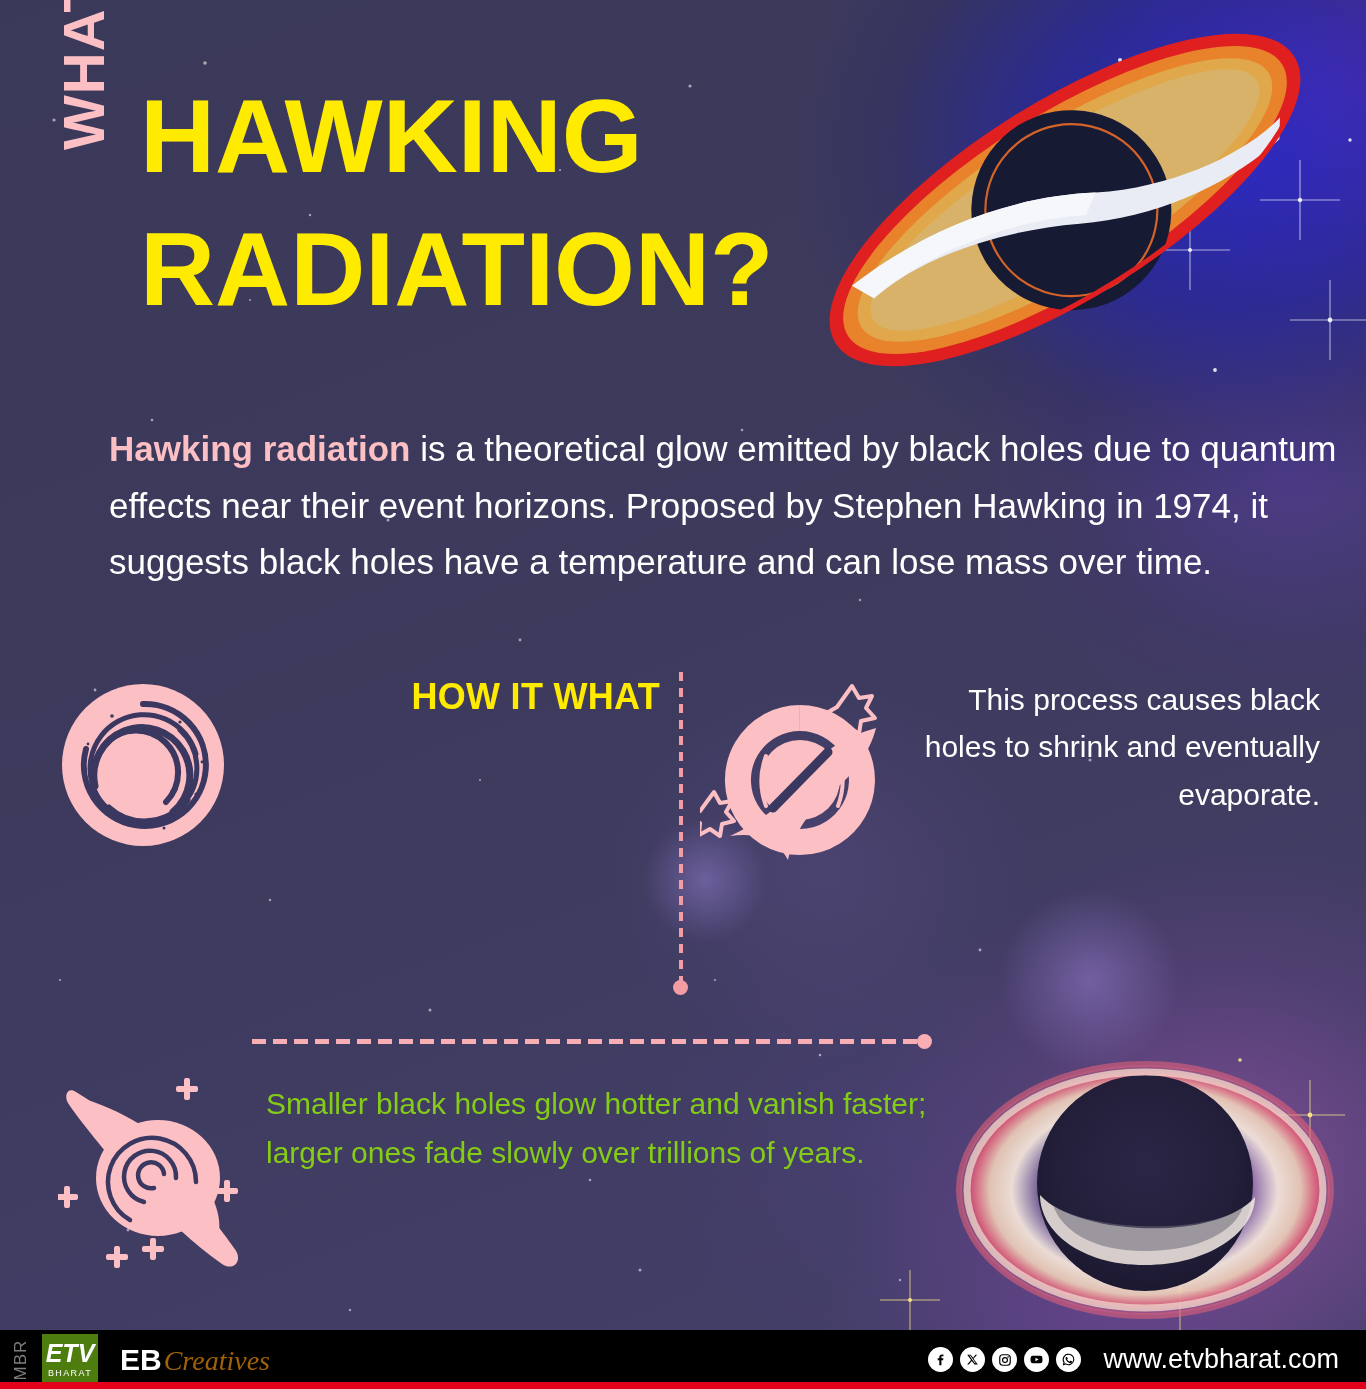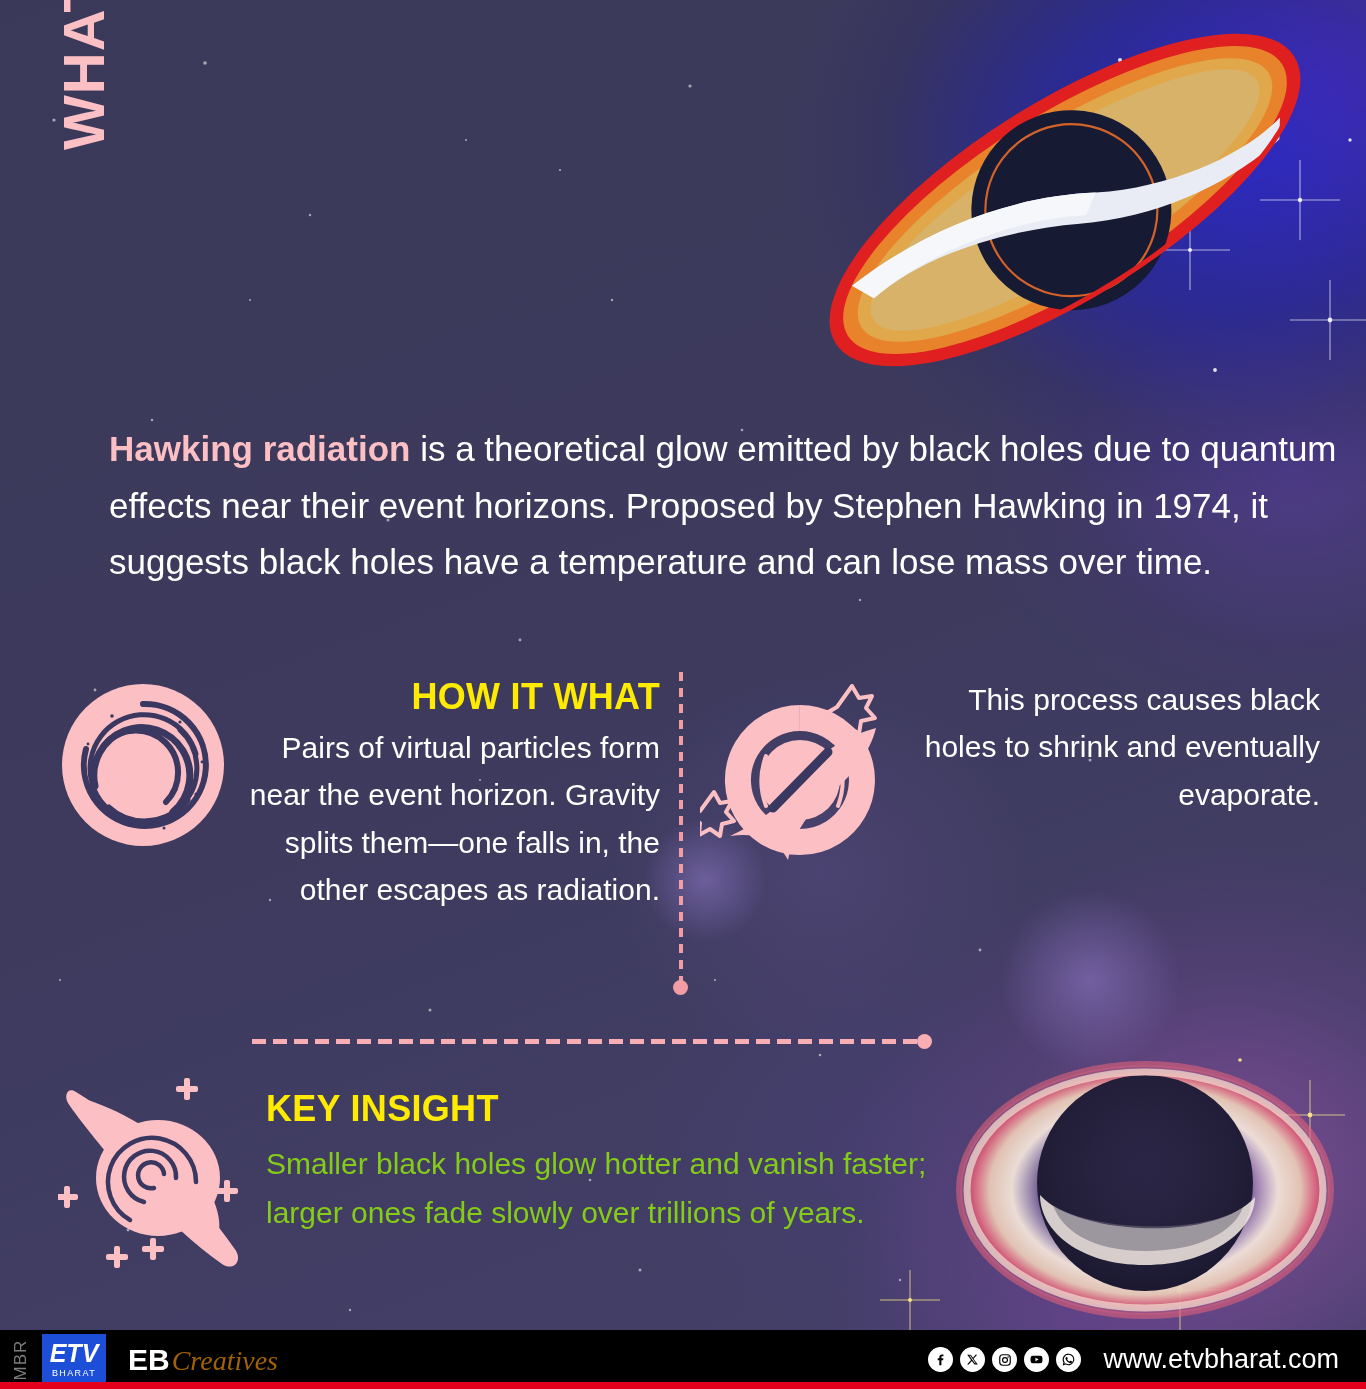--- a/index.html
+++ b/index.html
@@ -423,6 +423,10 @@
   </svg>
 
   <div class="what-is">WHAT IS</div>
+  <div class="title-block">
+    <div class="title-line">HAWKING</div>
+    <div class="title-line">RADIATION?</div>
+  </div>
 
   <p class="intro"><b>Hawking radiation</b><span> is a theoretical glow emitted by black holes due to quantum effects near their event horizons. Proposed by Stephen Hawking in 1974, it suggests black holes have a temperature and can lose mass over time.</span></p>
 

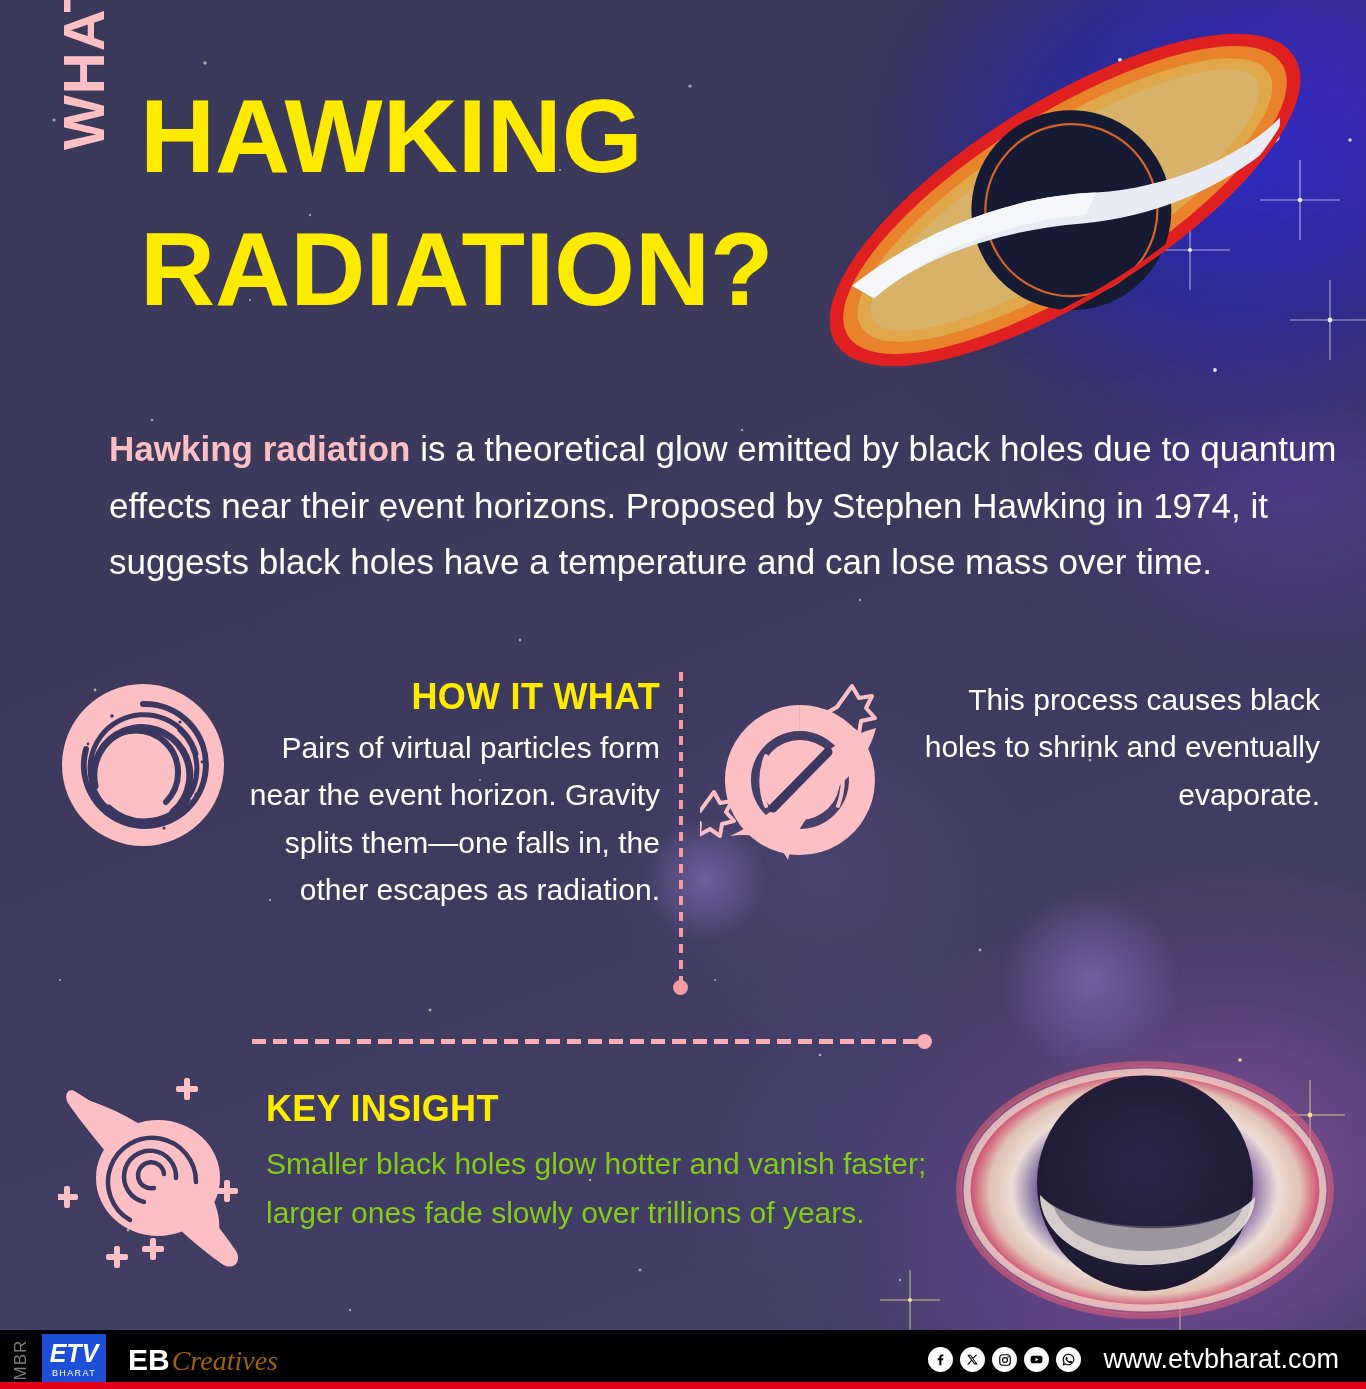--- a/index.html
+++ b/index.html
@@ -458,7 +458,6 @@
       </g>
     </svg>
     <h2 class="heading">HOW IT WHAT</h2>
-    <div class="body">Pairs of virtual particles form near the event horizon. Gravity splits them—one falls in, the other escapes as radiation.</div>
   </div>
 
   <div class="sec-why">

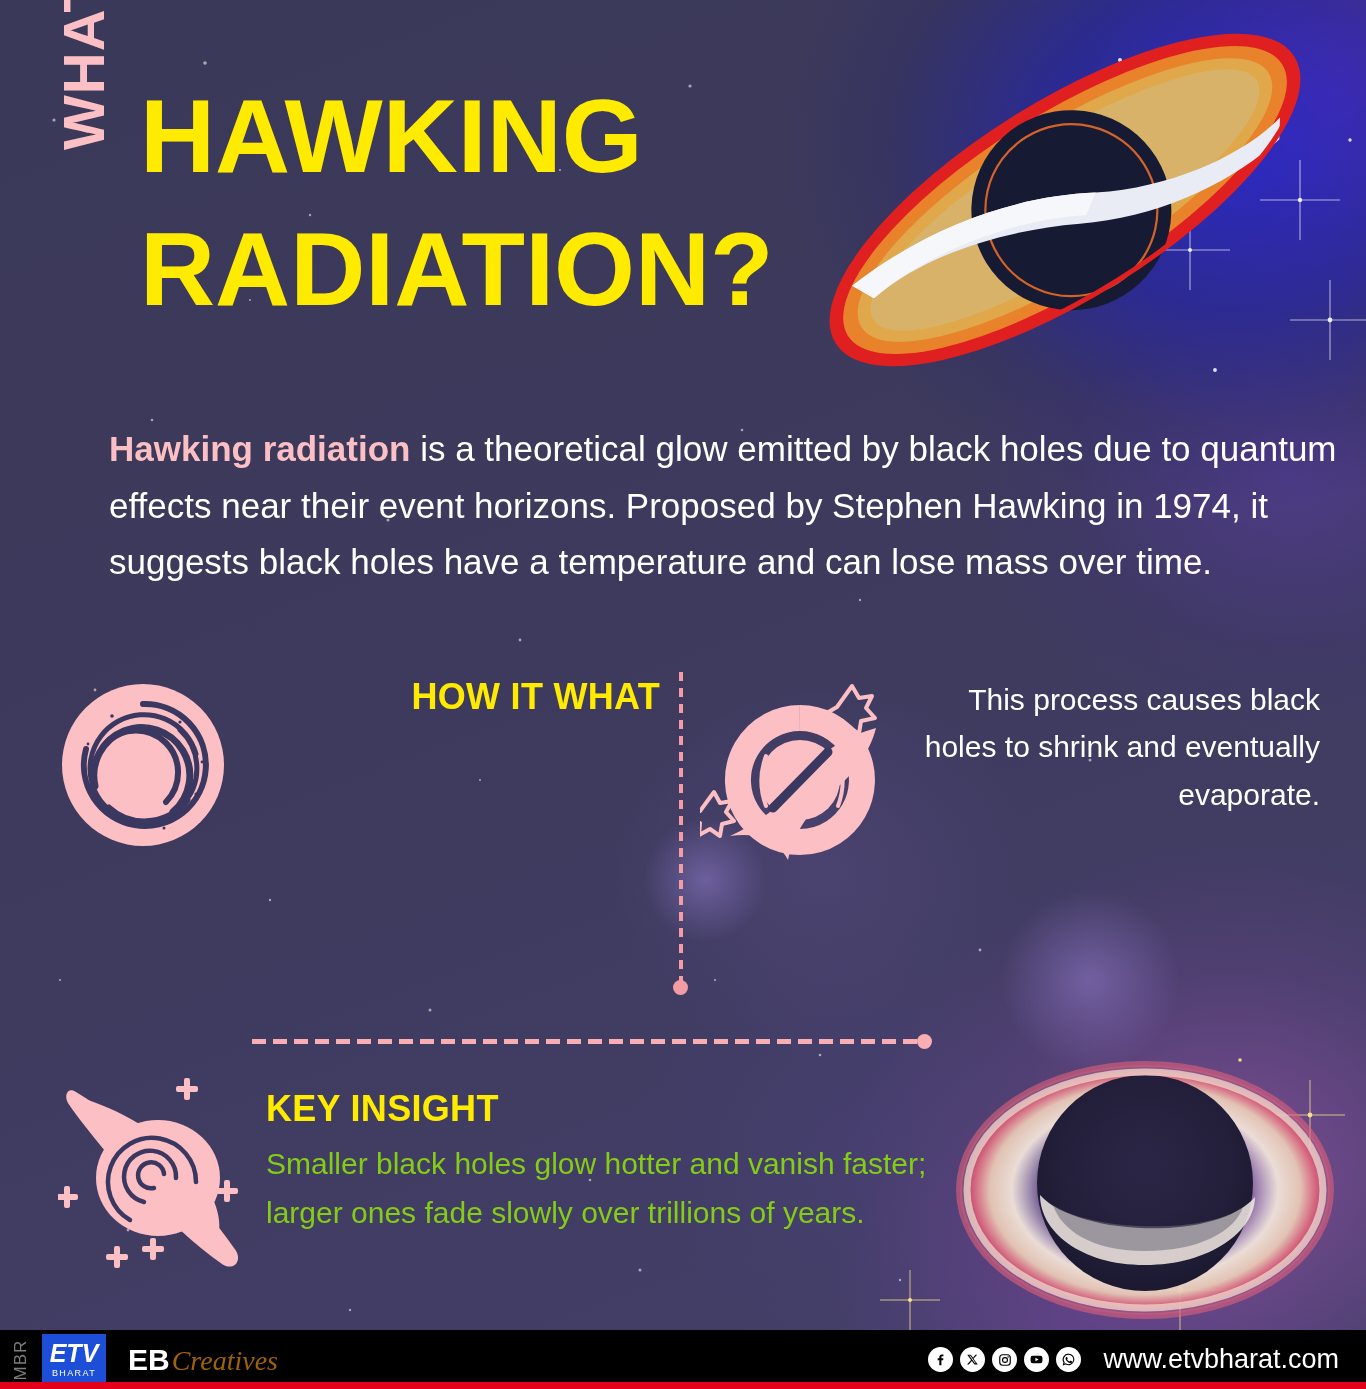--- a/index.html
+++ b/index.html
@@ -501,7 +501,6 @@
           <rect x="84" y="176" width="22" height="6" rx="2"></rect>
       </g>
     </svg>
-    <h2 class="heading">KEY INSIGHT</h2>
     <div class="body">Smaller black holes glow hotter and vanish faster; larger ones fade slowly over trillions of years.</div>
   </div>
 

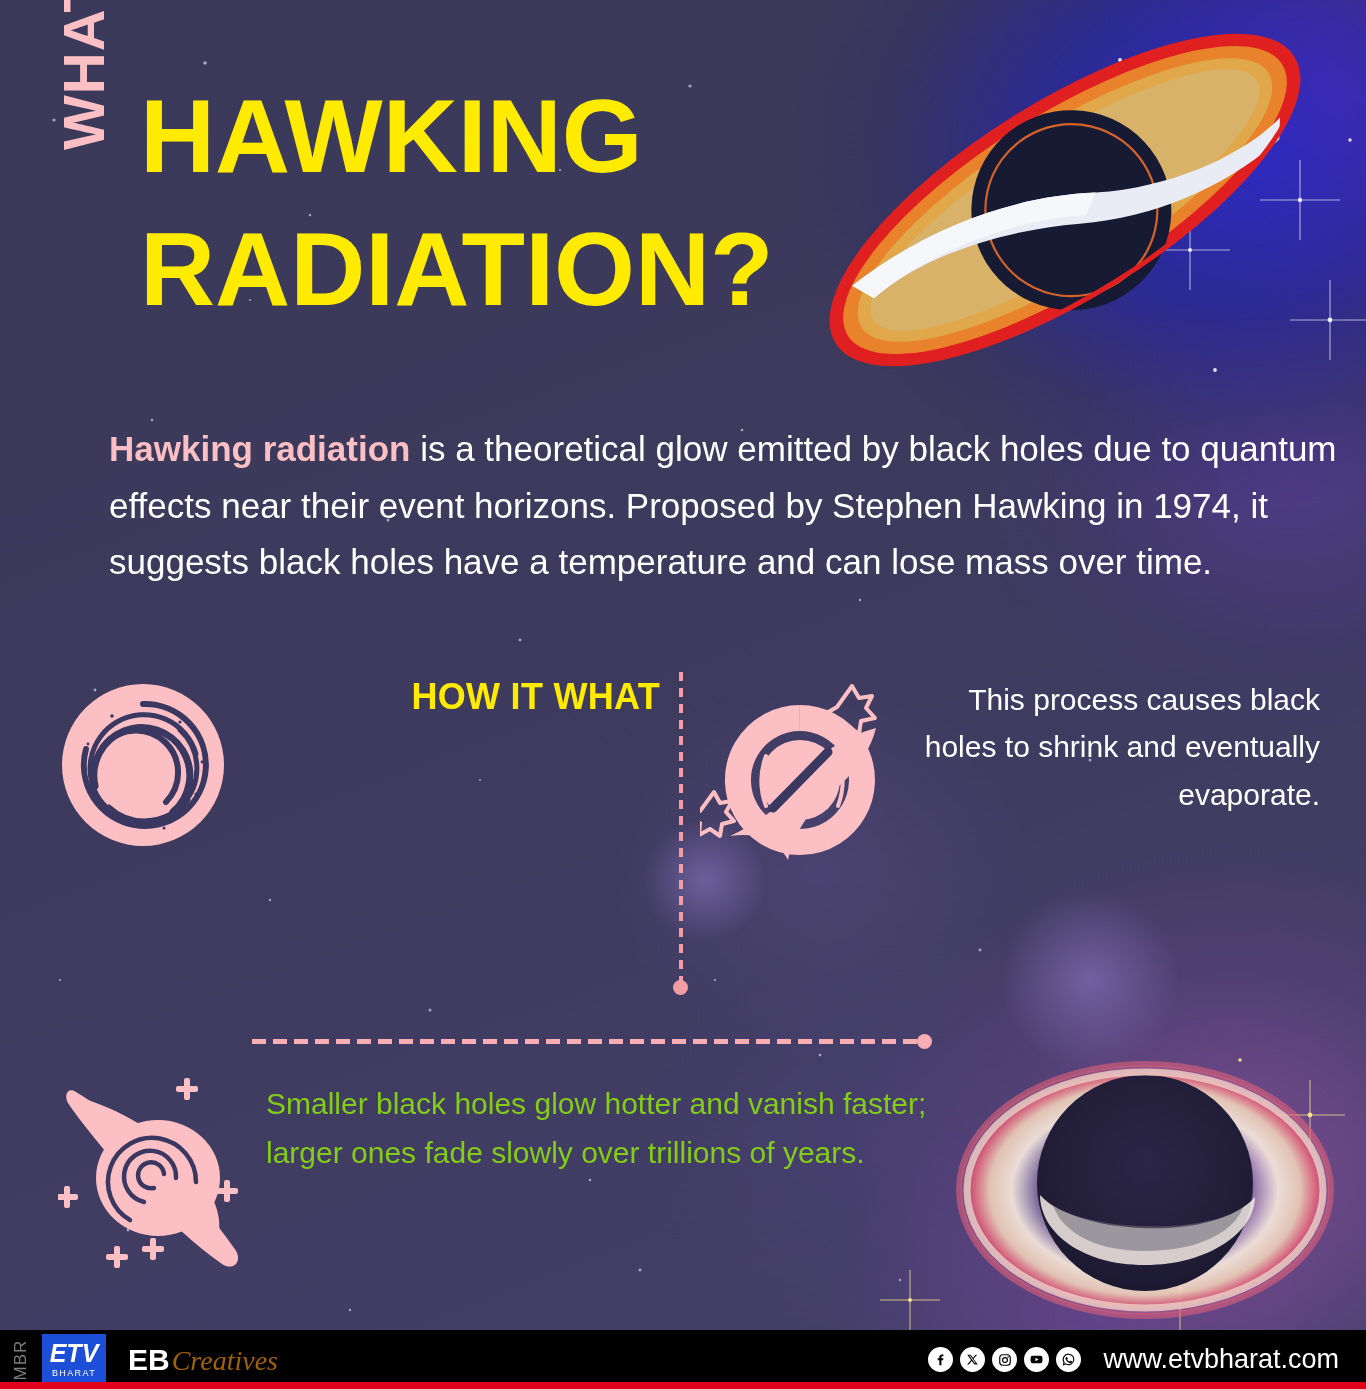--- a/index.html
+++ b/index.html
@@ -241,9 +241,9 @@
     font-family: "Liberation Sans", sans-serif;
   }
   .etv-logo {
-    width: 64px;
+    width: 56px;
     height: 52px;
-    background: #1d4ed8;
+    background: #4d7c0f;
     display: flex;
     flex-direction: column;
     align-items: center;

